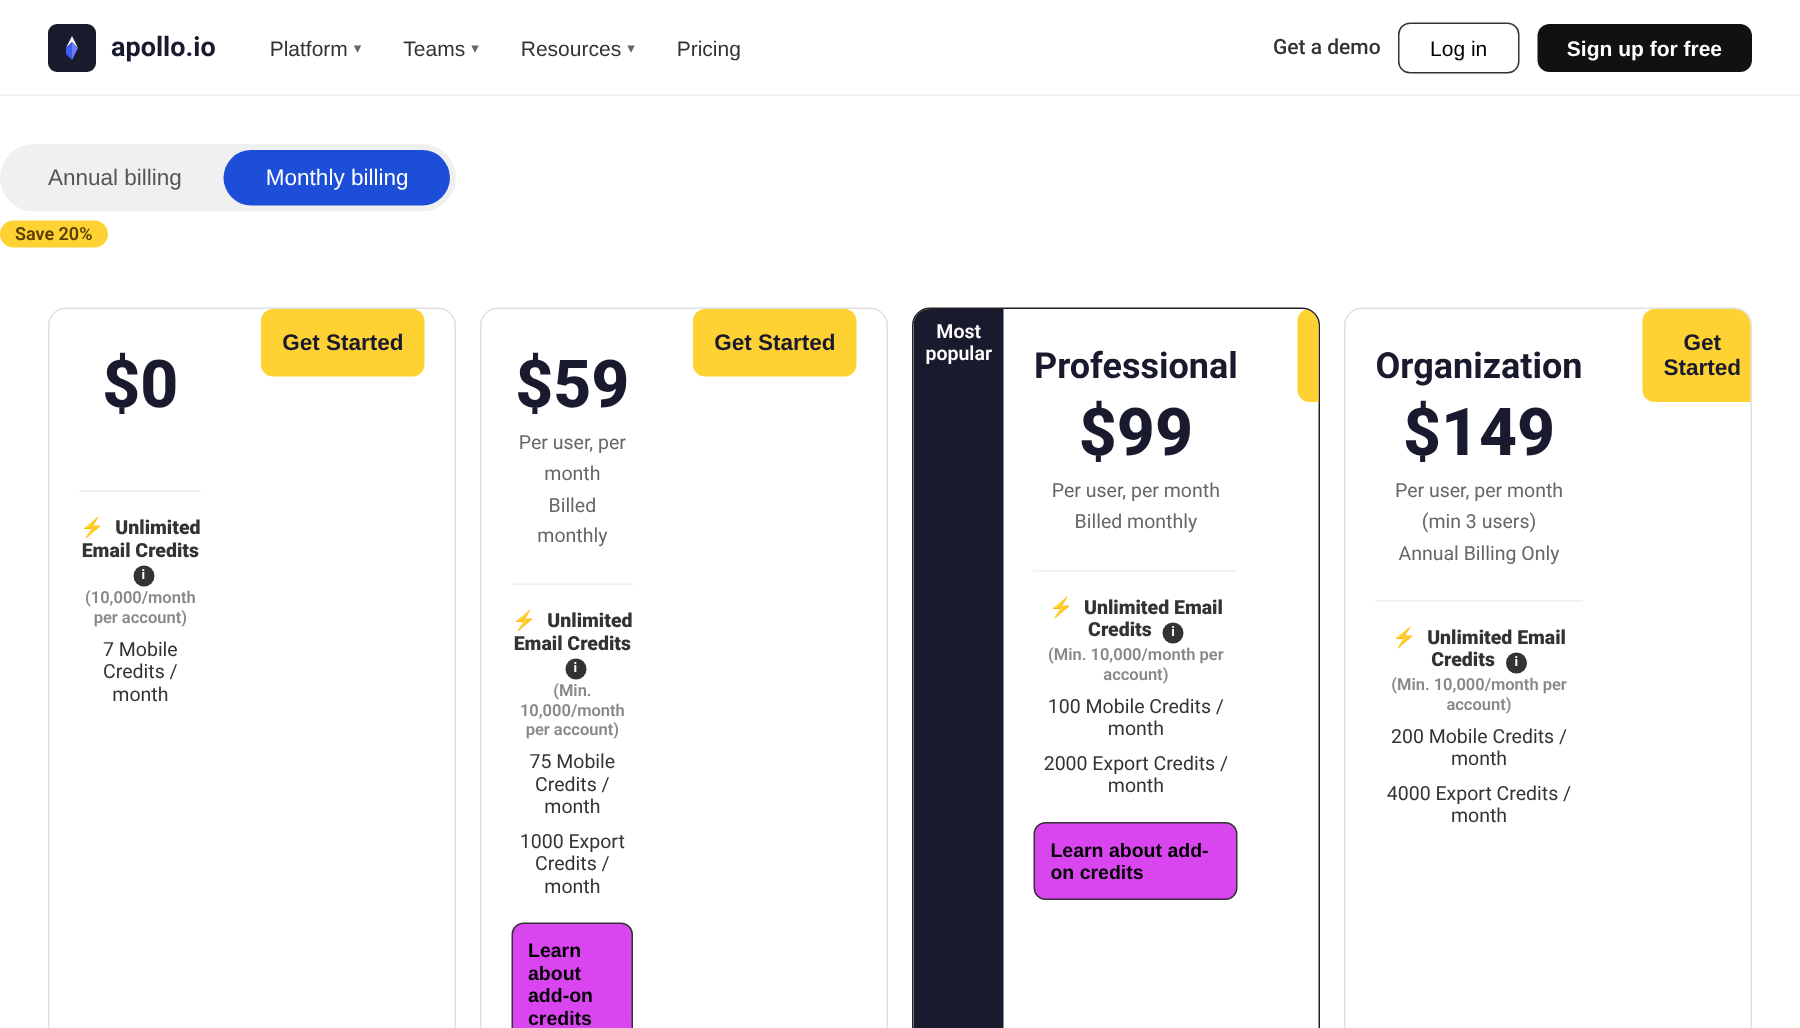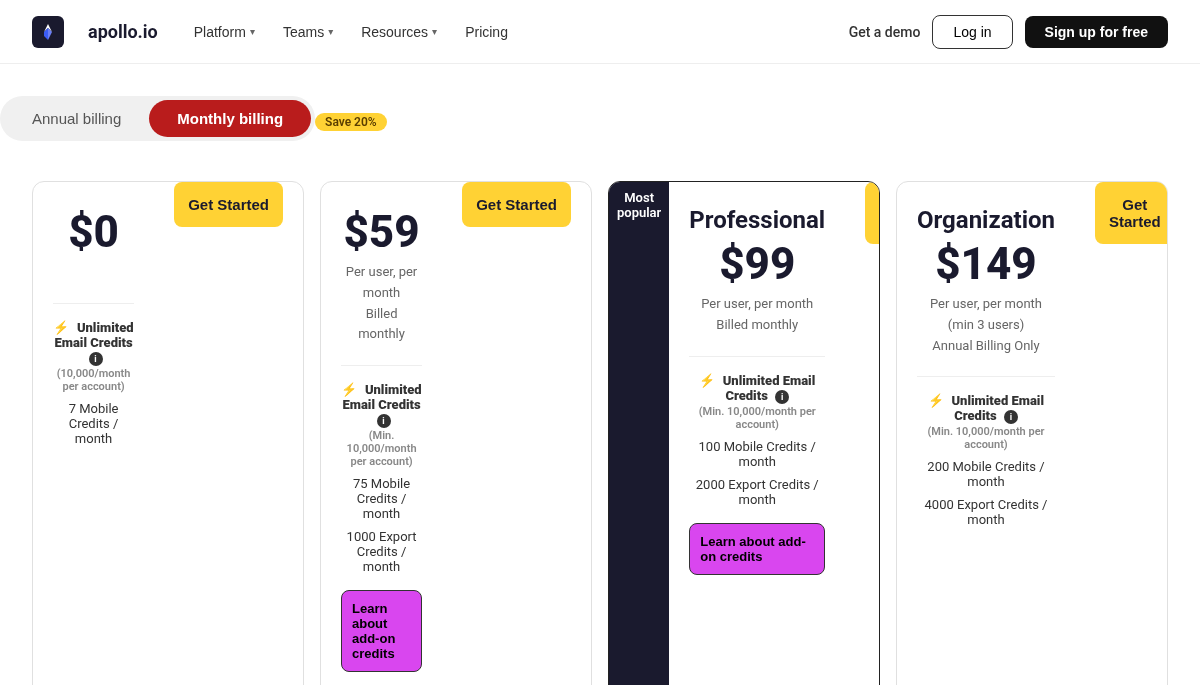--- a/index.html
+++ b/index.html
@@ -11,7 +11,7 @@
       padding: 0 32px; height: 64px; border-bottom: 1px solid #eee;
     }
     .nav-left { display: flex; align-items: center; gap: 24px; }
-    .logo { display: flex; align-items: center; gap: 24px; font-weight: 700; font-size: 18px; color: #1a1a2e; text-decoration: none; }
+    .logo { display: flex; align-items: center; gap: 10px; font-weight: 700; font-size: 18px; color: #1a1a2e; text-decoration: none; }
     .logo-icon { width: 32px; height: 32px; }
     .nav-links { display: flex; align-items: center; gap: 4px; }
     .nav-item {

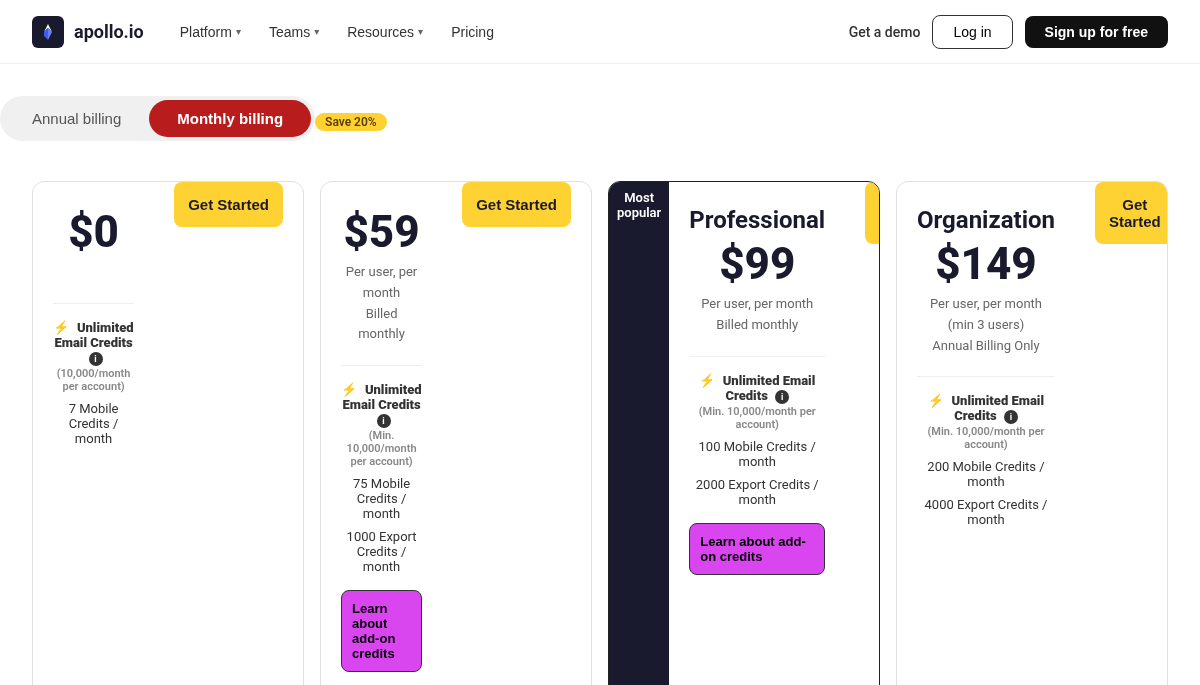--- a/index.html
+++ b/index.html
@@ -34,7 +34,7 @@
 
     
     .billing-section {
-      display: flex; flex-direction: row; align-items: center;
+      display: flex; flex-direction: column; align-items: flex-start;
       padding: 32px 0 16px;
     }
     .billing-toggle {

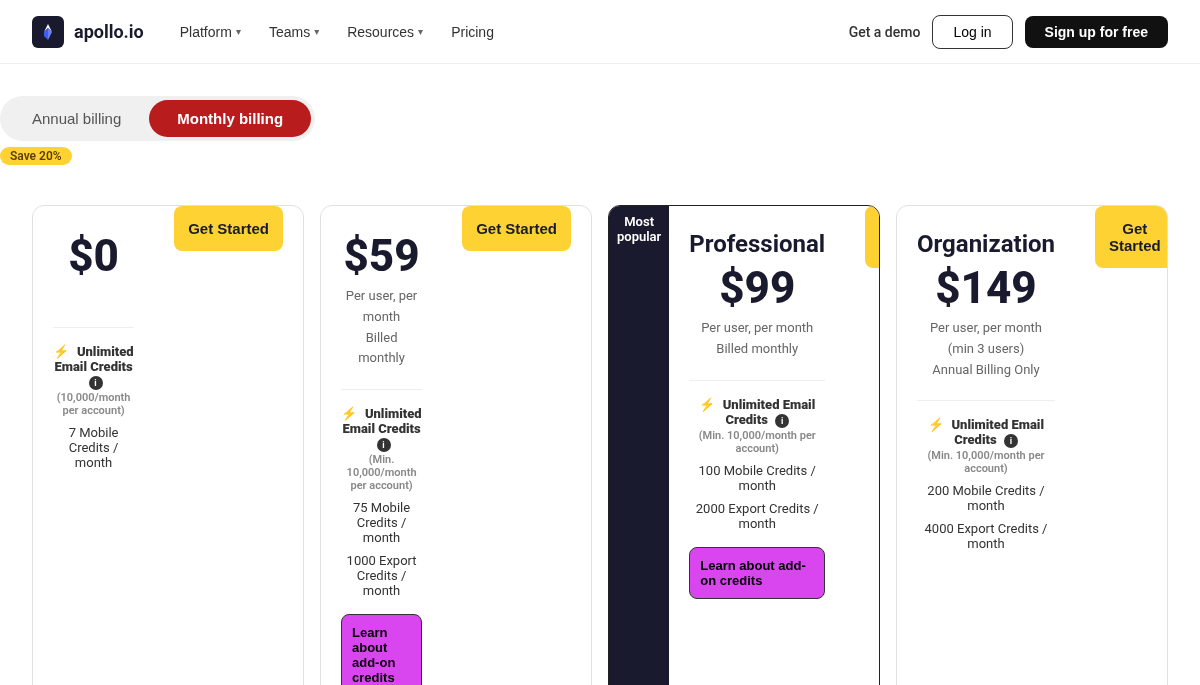--- a/index.html
+++ b/index.html
@@ -46,7 +46,7 @@
       padding: 10px 28px; border-radius: 50px; font-size: 15px; font-weight: 500;
       cursor: pointer; border: none; background: transparent; color: #555; transition: all 0.2s;
     }
-    .toggle-btn.active { background: #b91c1c; color: #fff; font-weight: 700; }
+    .toggle-btn.active { background: #1d4ed8; color: #fff; font-weight: 400; }
     .save-badge {
       margin-top: 6px; background: #ffd234; color: #5a3e00;
       padding: 2px 10px; border-radius: 20px; font-size: 12px; font-weight: 600;

